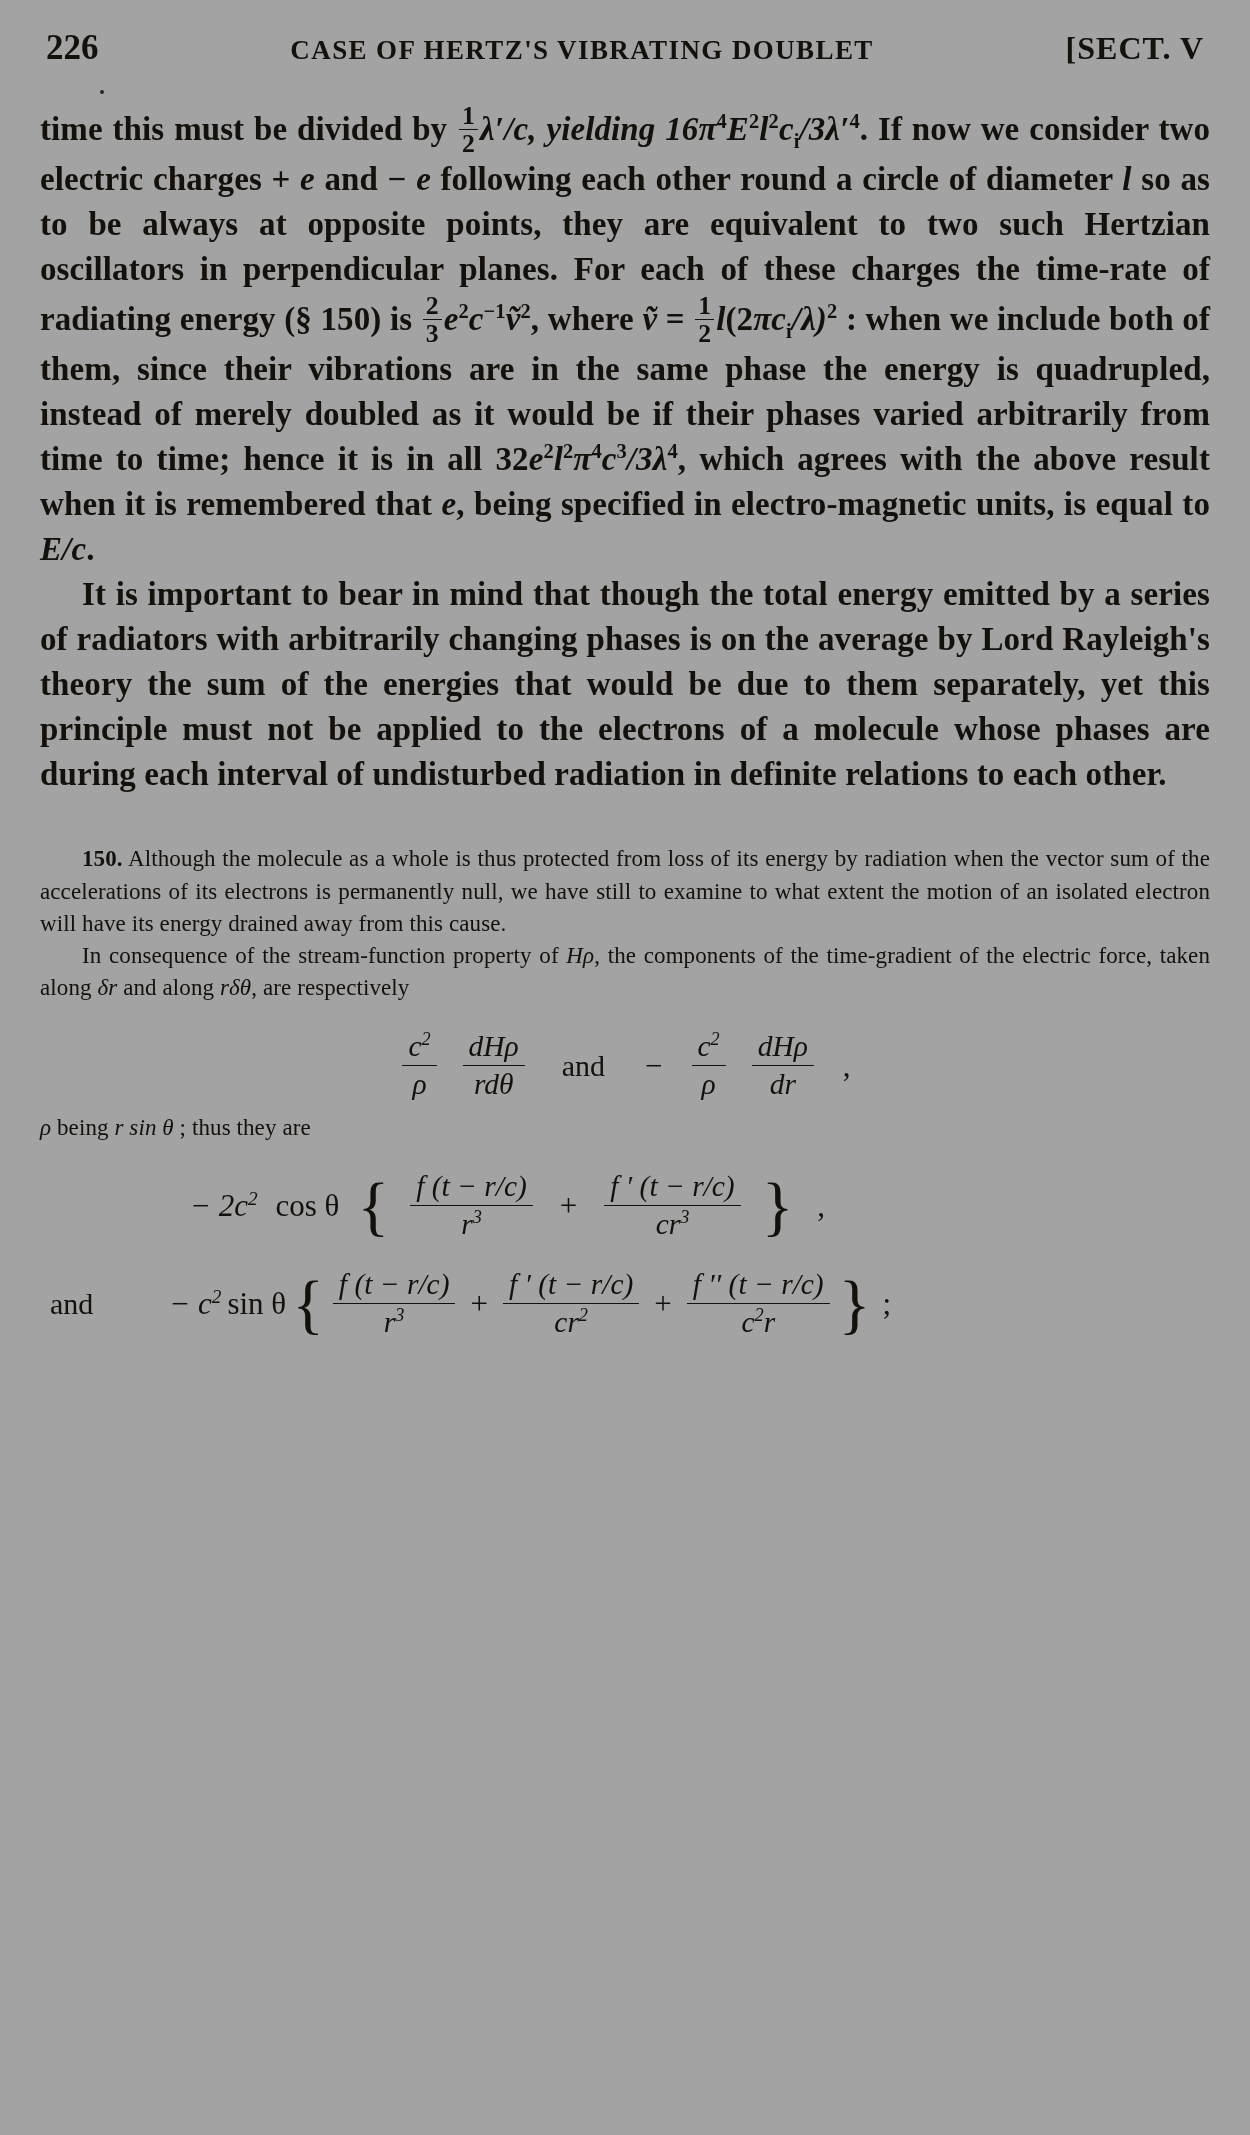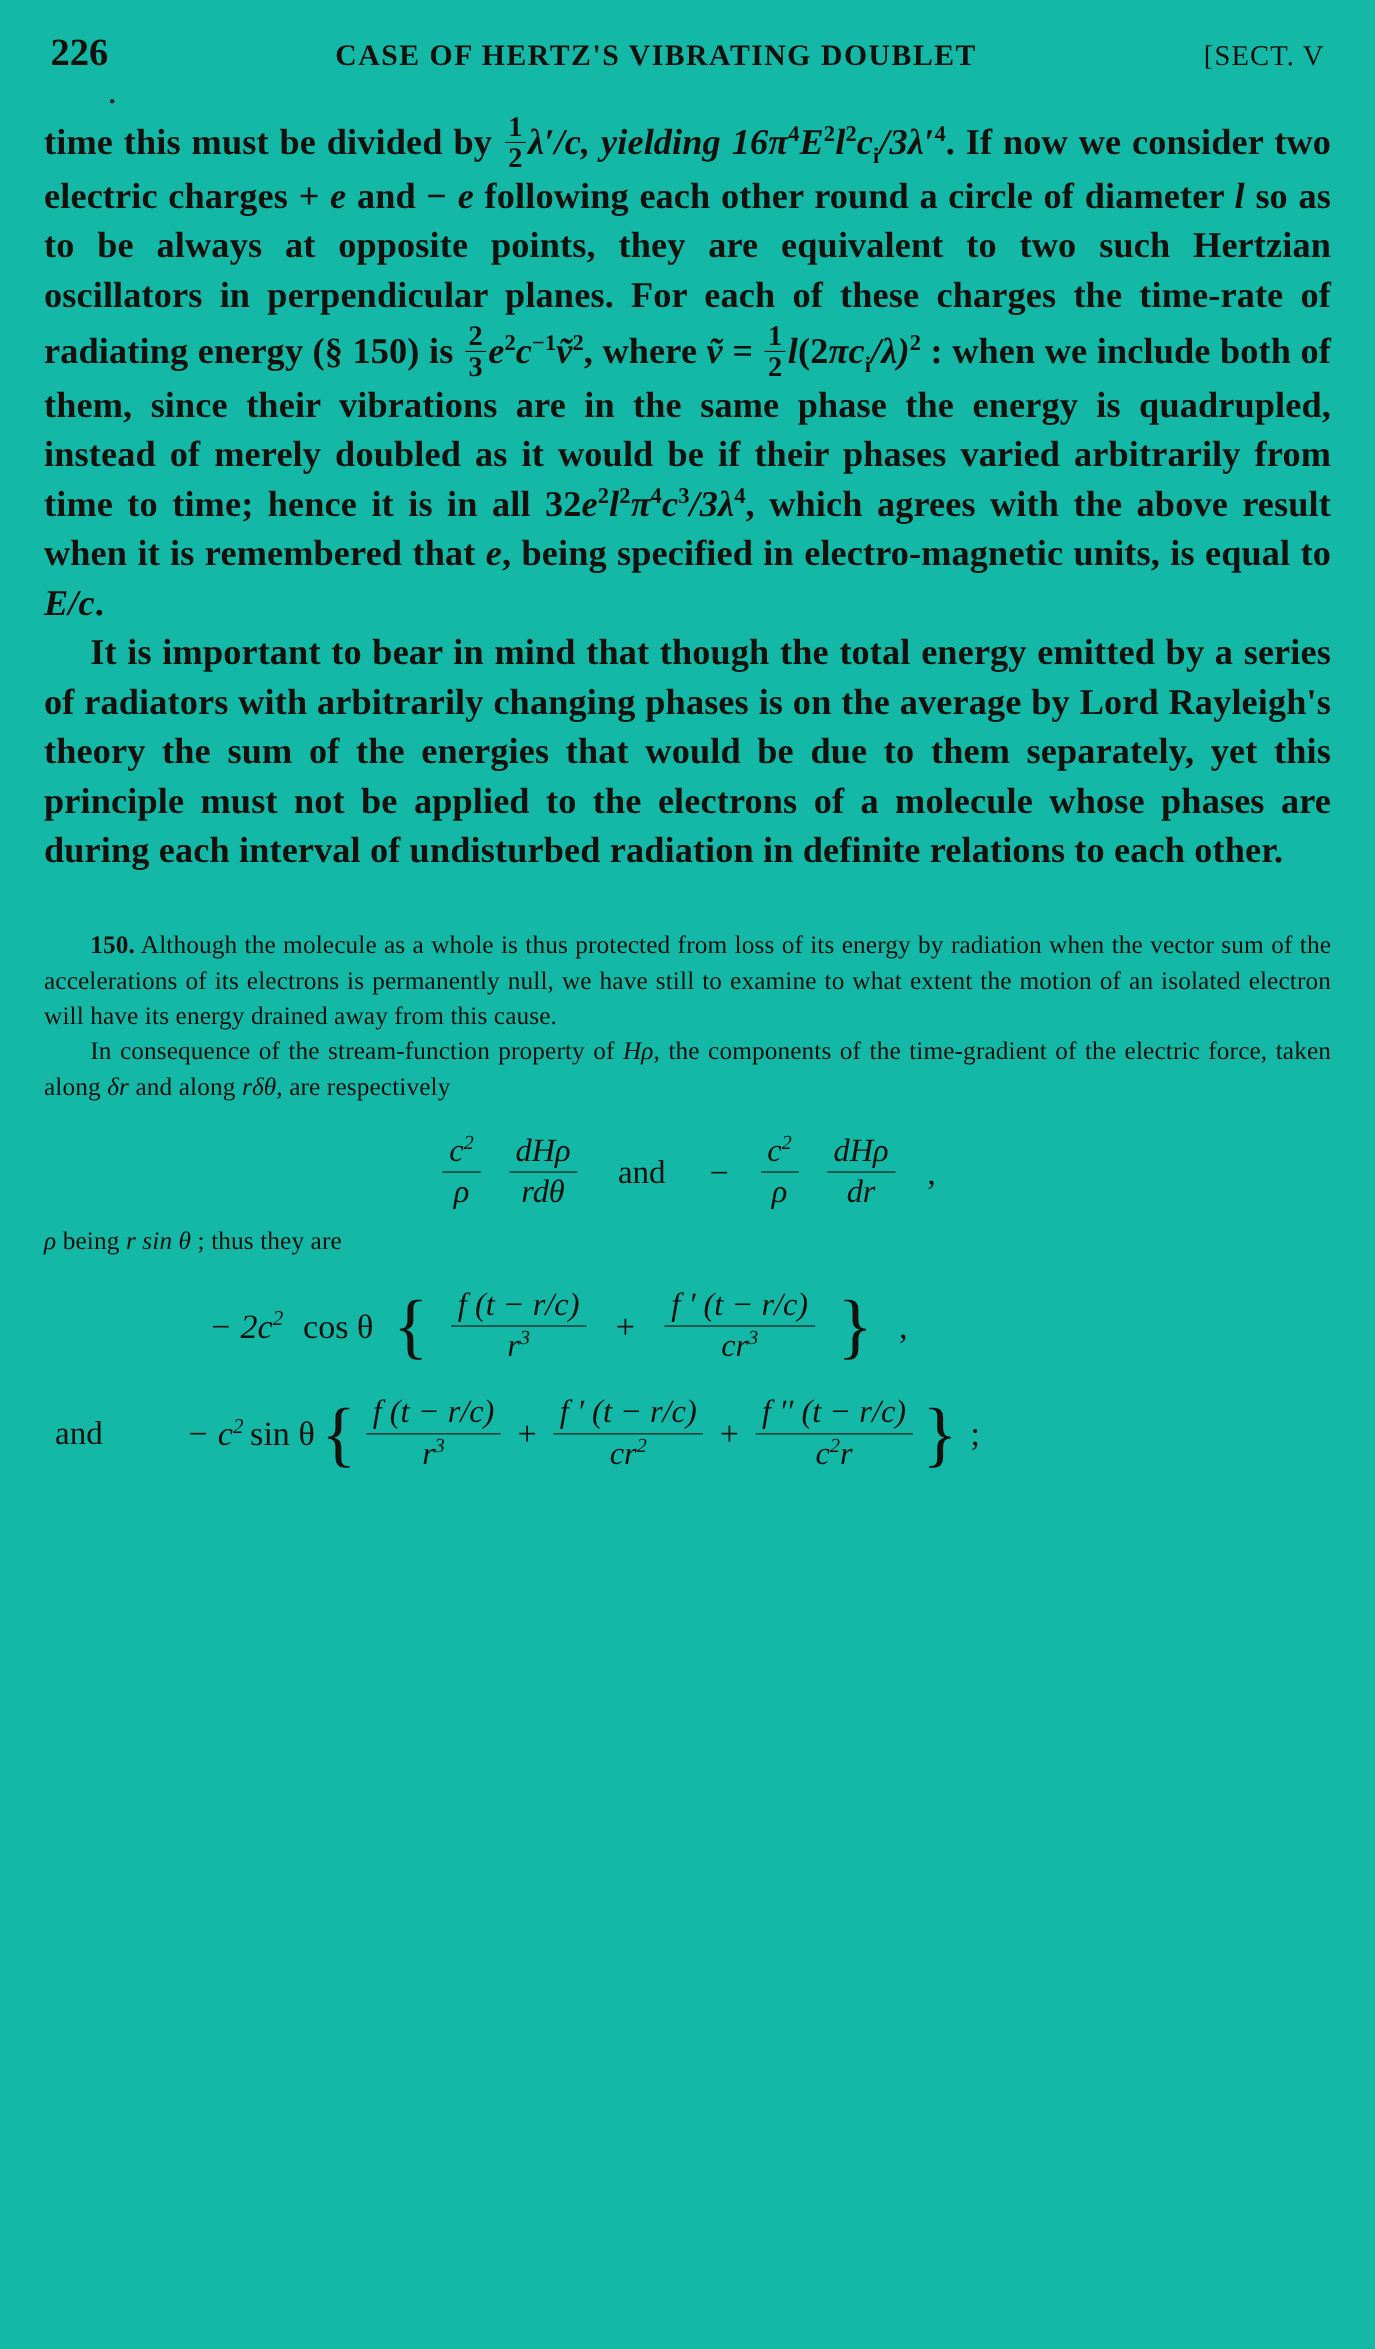--- a/index.html
+++ b/index.html
@@ -18,7 +18,7 @@
     position: relative;
     width: 1250px;
     height: 2135px;
-    background: #14b8a6;
+    background: #a3a3a3;
     padding: 0;
     box-sizing: border-box;
   }

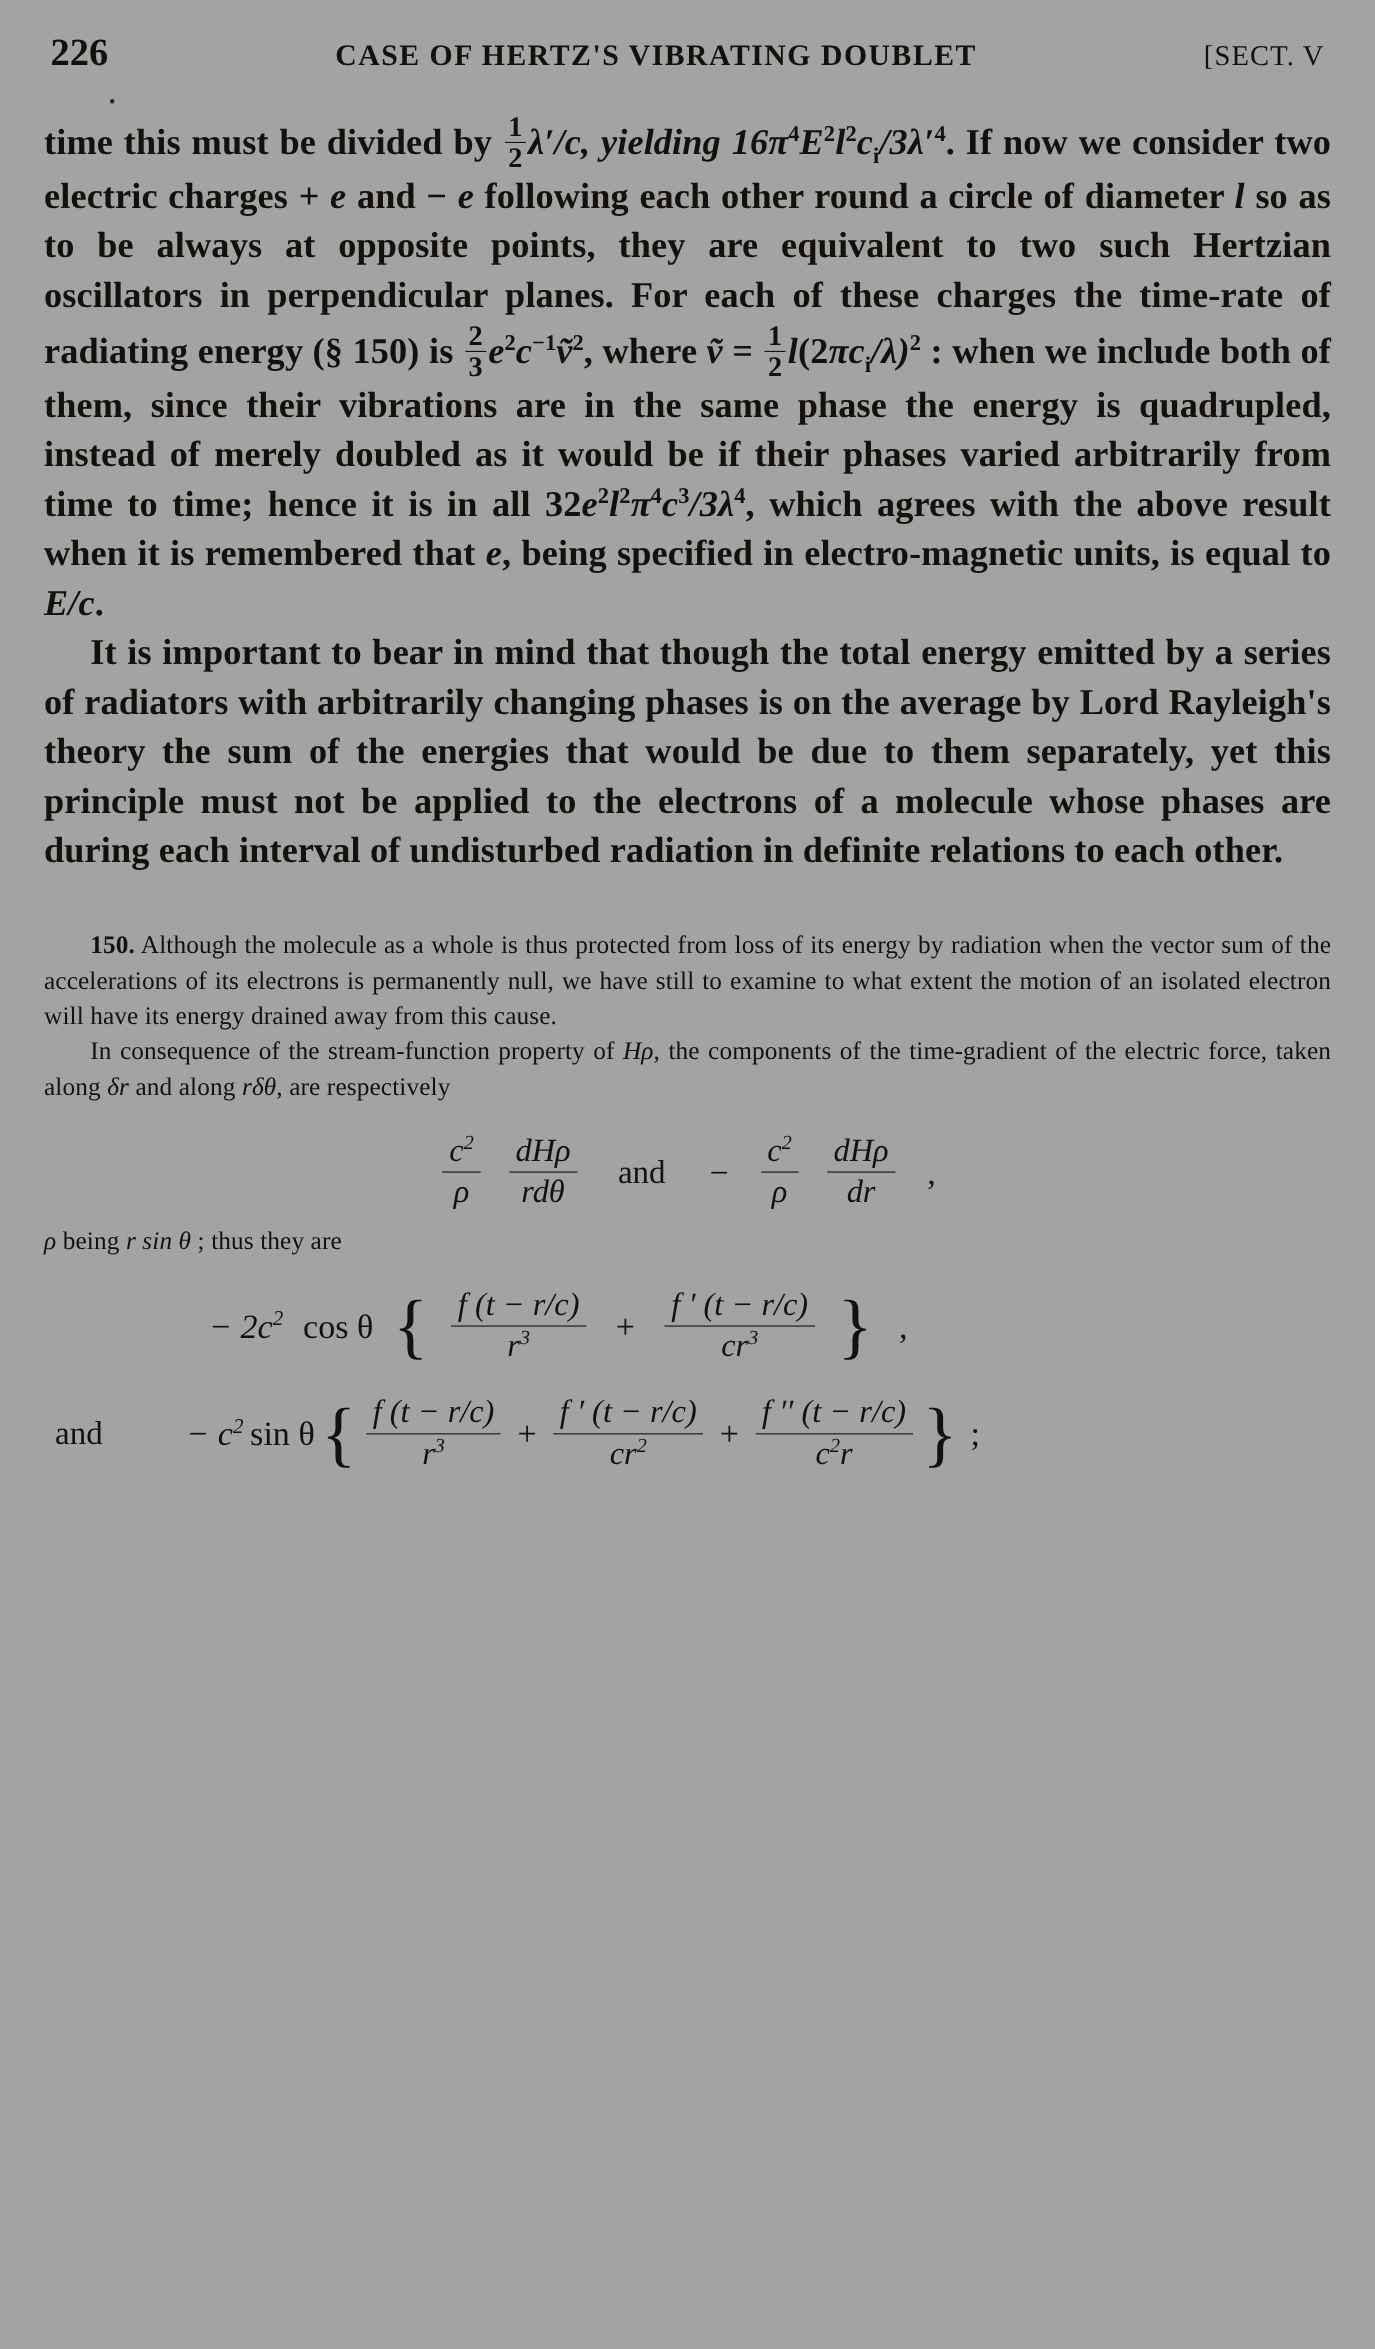--- a/index.html
+++ b/index.html
@@ -54,9 +54,9 @@
     margin-left: 28px;
   }
   .head-sect {
-    font-size: 26px;
+    font-size: 32px;
     letter-spacing: 1px;
-    font-weight: normal;
+    font-weight: bold;
     text-transform: uppercase;
     margin-left: 28px;
   }

